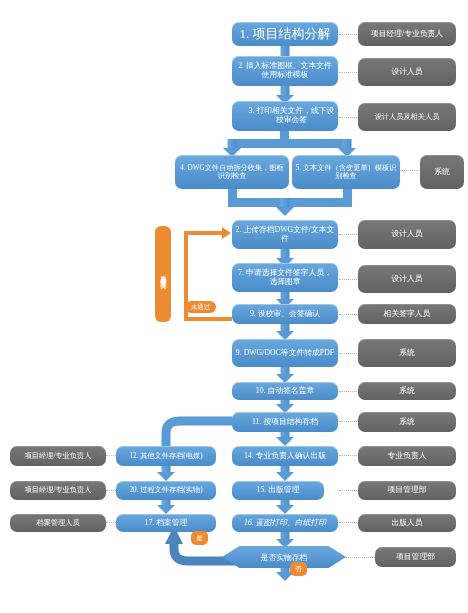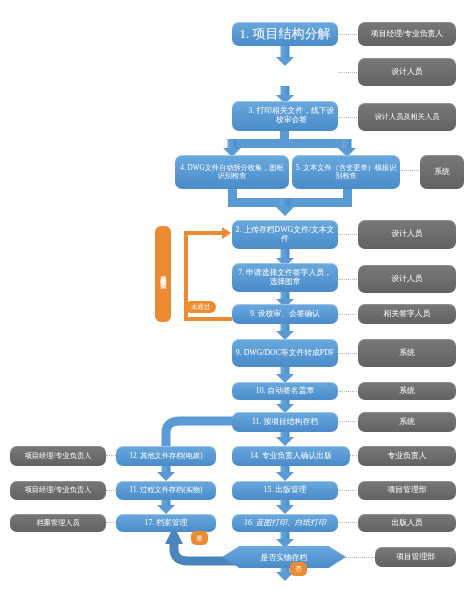--- a/index.html
+++ b/index.html
@@ -204,6 +204,7 @@
 
   <div class="node blue t11" style="left:232px;top:22px;width:106px;height:24px;">1. 项目结构分解</div>
 
+  <div class="node blue t10" style="left:232px;top:56px;width:106px;height:30px;">2. 插入标准图框、文本文件使用标准模板</div>
 
   <div class="node blue t10" style="left:232px;top:101px;width:106px;height:30px;padding-left:16px;">3. 打印相关文件，线下设校审会签</div>
 

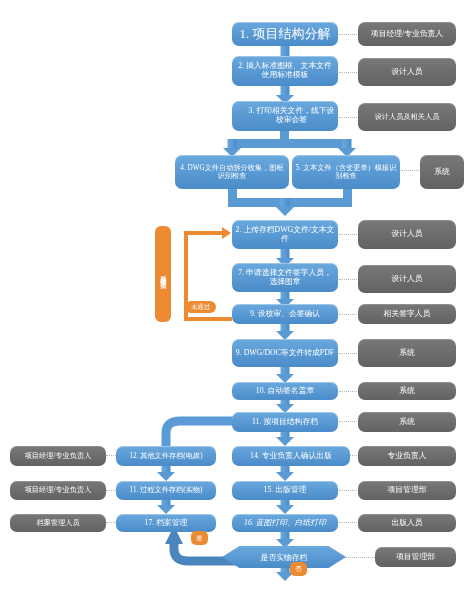--- a/index.html
+++ b/index.html
@@ -228,7 +228,7 @@
 
   <div class="node blue t9" style="left:116px;top:481px;width:100px;height:19px;">11. 过程文件存档(实物)</div>
 
-  <div class="node blue t10" style="left:232px;top:446px;width:118px;height:20px;">14. 专业负责人确认出版</div>
+  <div class="node blue t10" style="left:232px;top:446px;width:106px;height:20px;">14. 专业负责人确认出版</div>
 
   <div class="node blue t10" style="left:232px;top:481px;width:106px;height:19px;">15. 出版管理</div>
 

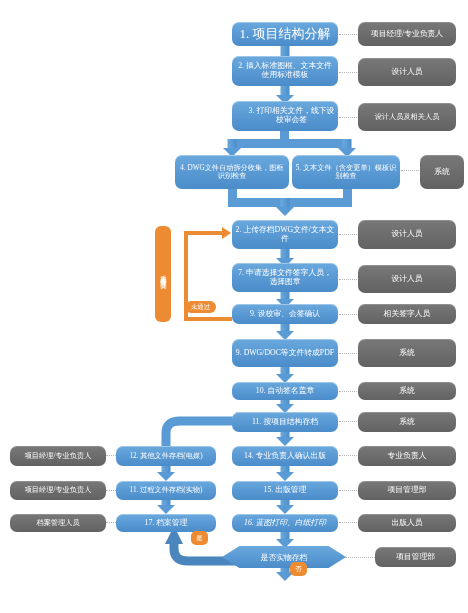--- a/index.html
+++ b/index.html
@@ -226,7 +226,7 @@
 
   <div class="node blue t9" style="left:116px;top:446px;width:100px;height:20px;">12. 其他文件存档(电媒)</div>
 
-  <div class="node blue t9" style="left:116px;top:481px;width:100px;height:19px;">11. 过程文件存档(实物)</div>
+  <div class="node blue t9" style="left:116px;top:481px;width:100px;height:19px;">20. 过程文件存档(实物)</div>
 
   <div class="node blue t10" style="left:232px;top:446px;width:106px;height:20px;">14. 专业负责人确认出版</div>
 

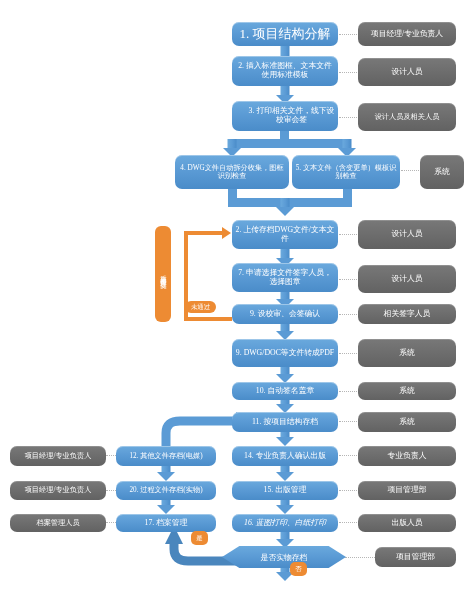--- a/index.html
+++ b/index.html
@@ -230,7 +230,7 @@
 
   <div class="node blue t10" style="left:232px;top:446px;width:106px;height:20px;">14. 专业负责人确认出版</div>
 
-  <div class="node blue t10" style="left:232px;top:481px;width:106px;height:19px;">15. 出版管理</div>
+  <div class="node blue t10" style="left:232px;top:481px;width:92px;height:19px;">15. 出版管理</div>
 
   <div class="node blue t10" style="left:232px;top:514px;width:106px;height:18px;font-style:italic;">16. 蓝图打印、白纸打印</div>
 

